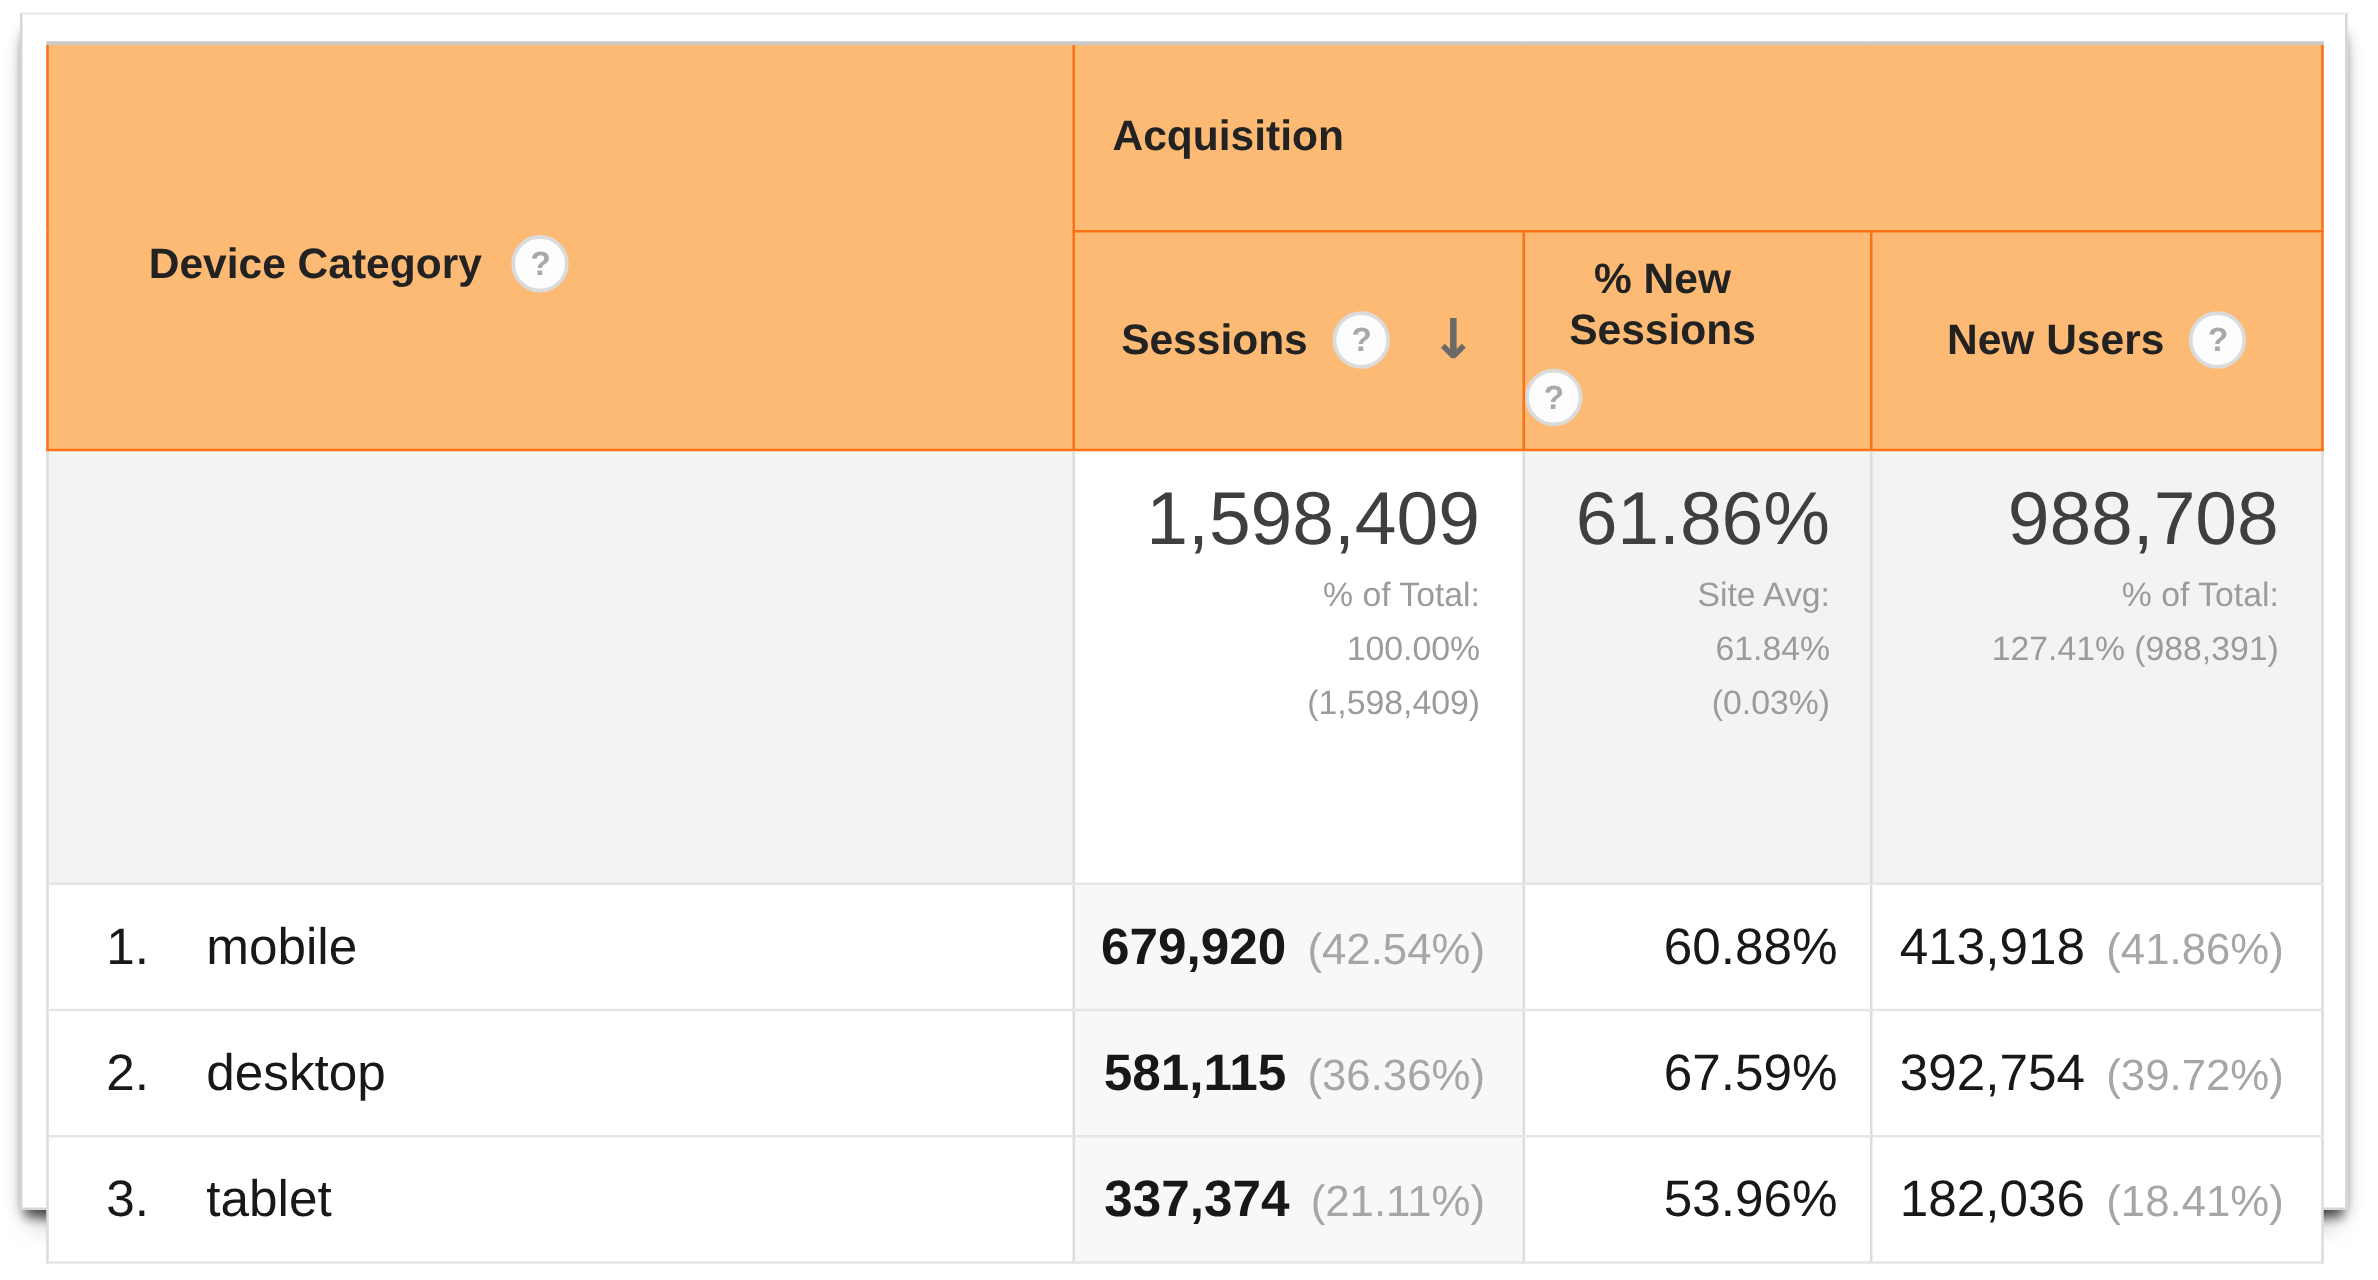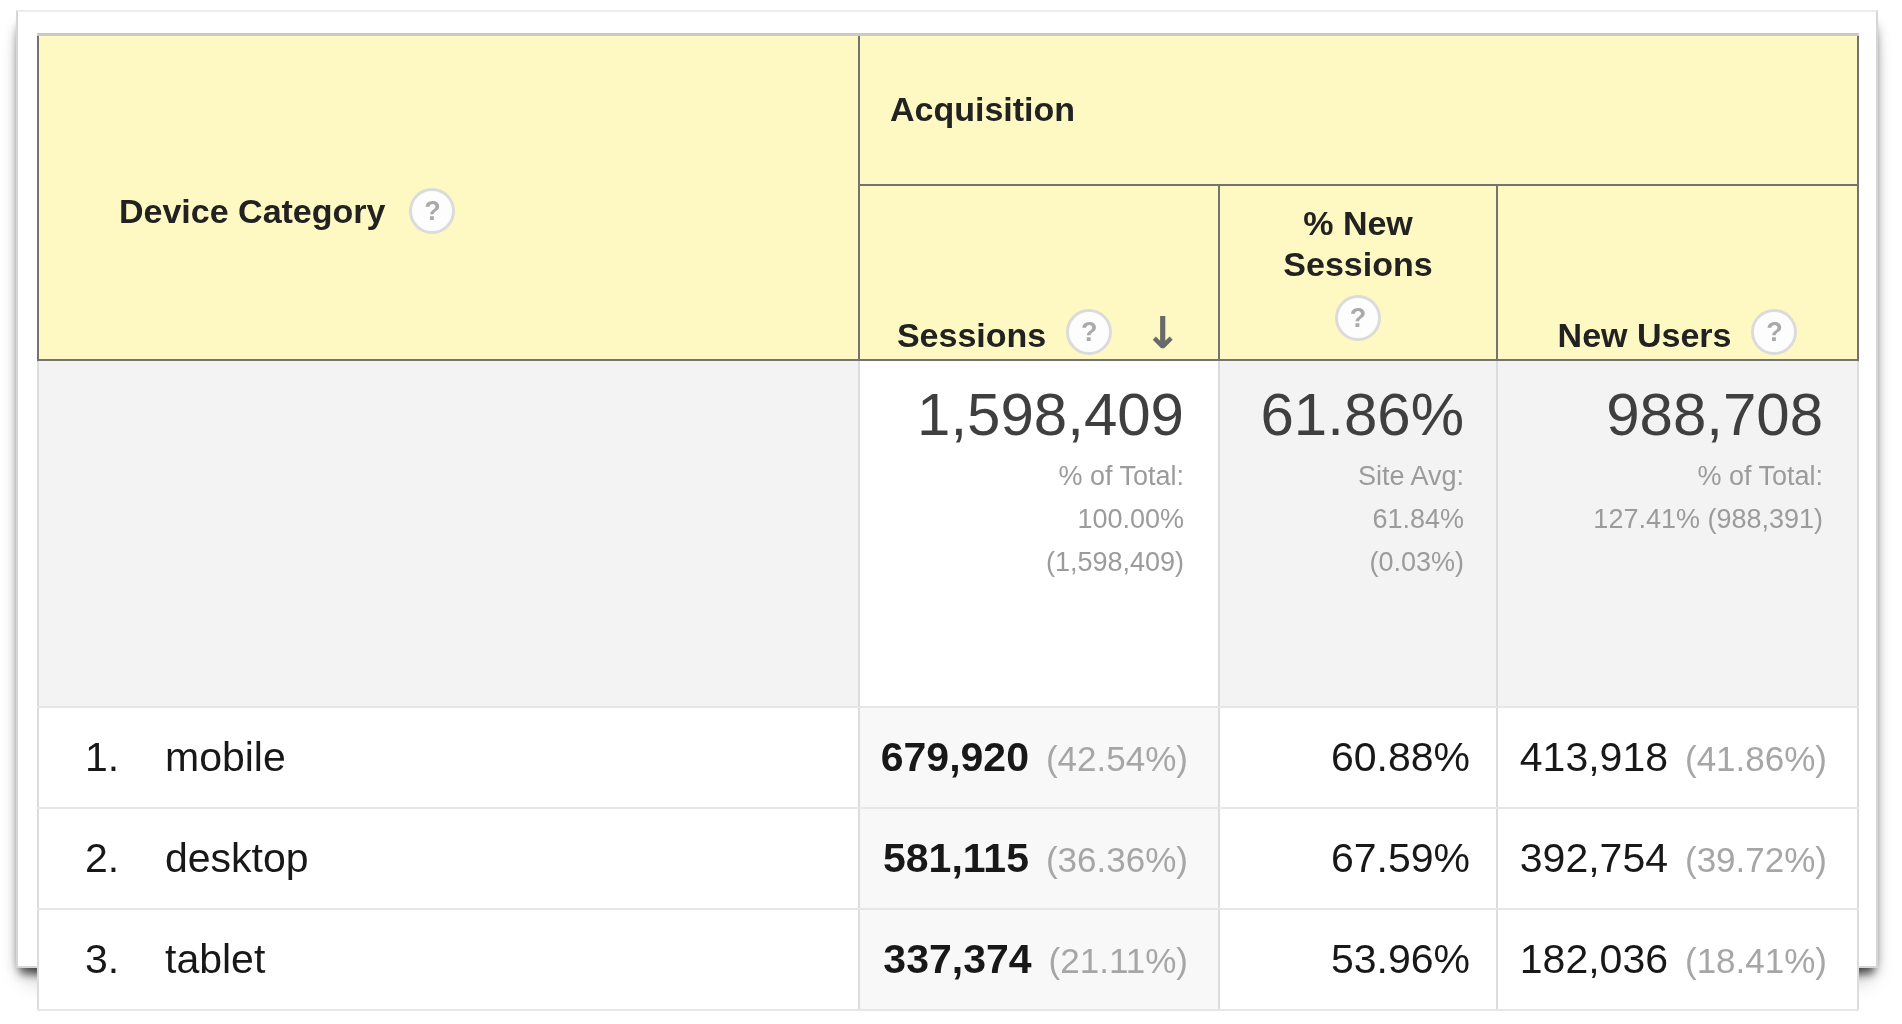--- a/index.html
+++ b/index.html
@@ -43,8 +43,8 @@
   tr.r-data { height: 101px; }
 
   thead th {
-    background: #fef9c3;
-    border: 2px solid #737373;
+    background: #fdba74;
+    border: 2px solid #f97316;
     font-size: 34px;
     font-weight: bold;
     color: #222222;

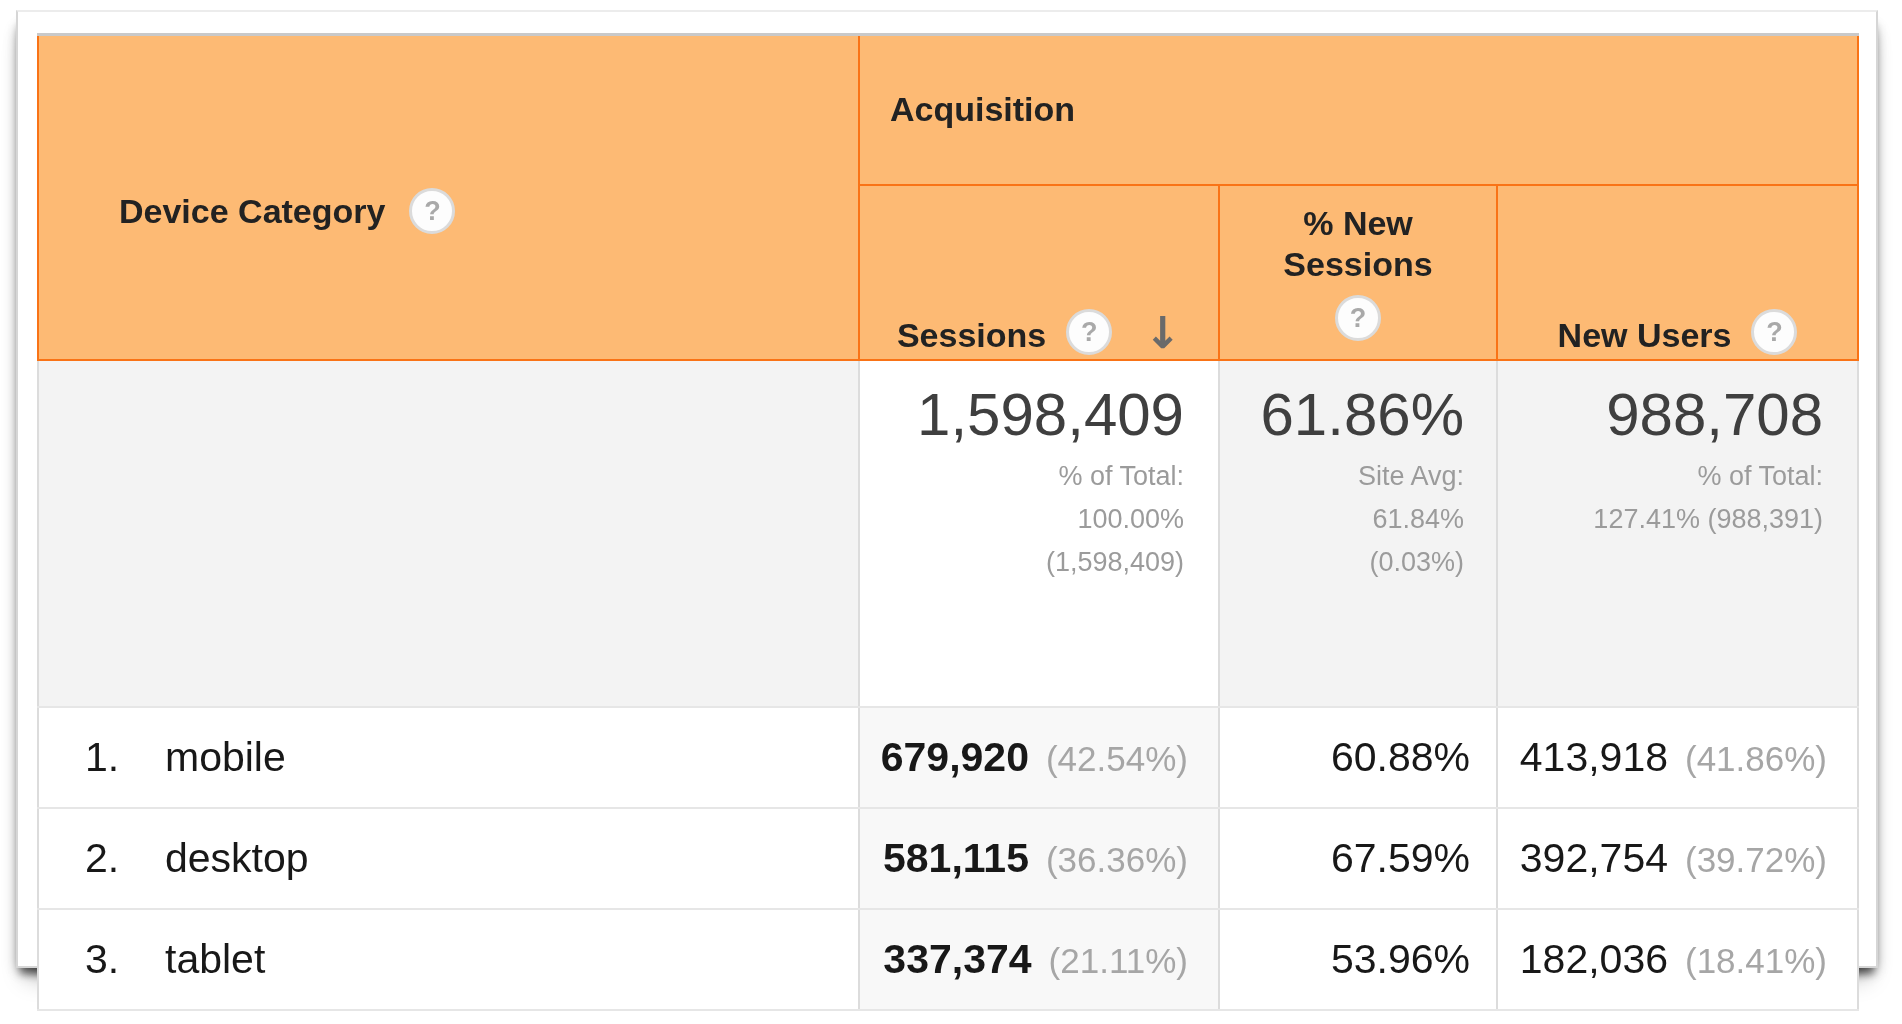--- a/index.html
+++ b/index.html
@@ -77,7 +77,7 @@
     gap: 20px; height: 166px;
   }
   .pns-inner {
-    display: flex; flex-direction: column; align-items: center; justify-content: center;
+    display: flex; flex-direction: column; justify-content: center;
     height: 152px; gap: 10px;
   }
   .pns-label { display: block; width: 220px; text-align: center; line-height: 41px; }

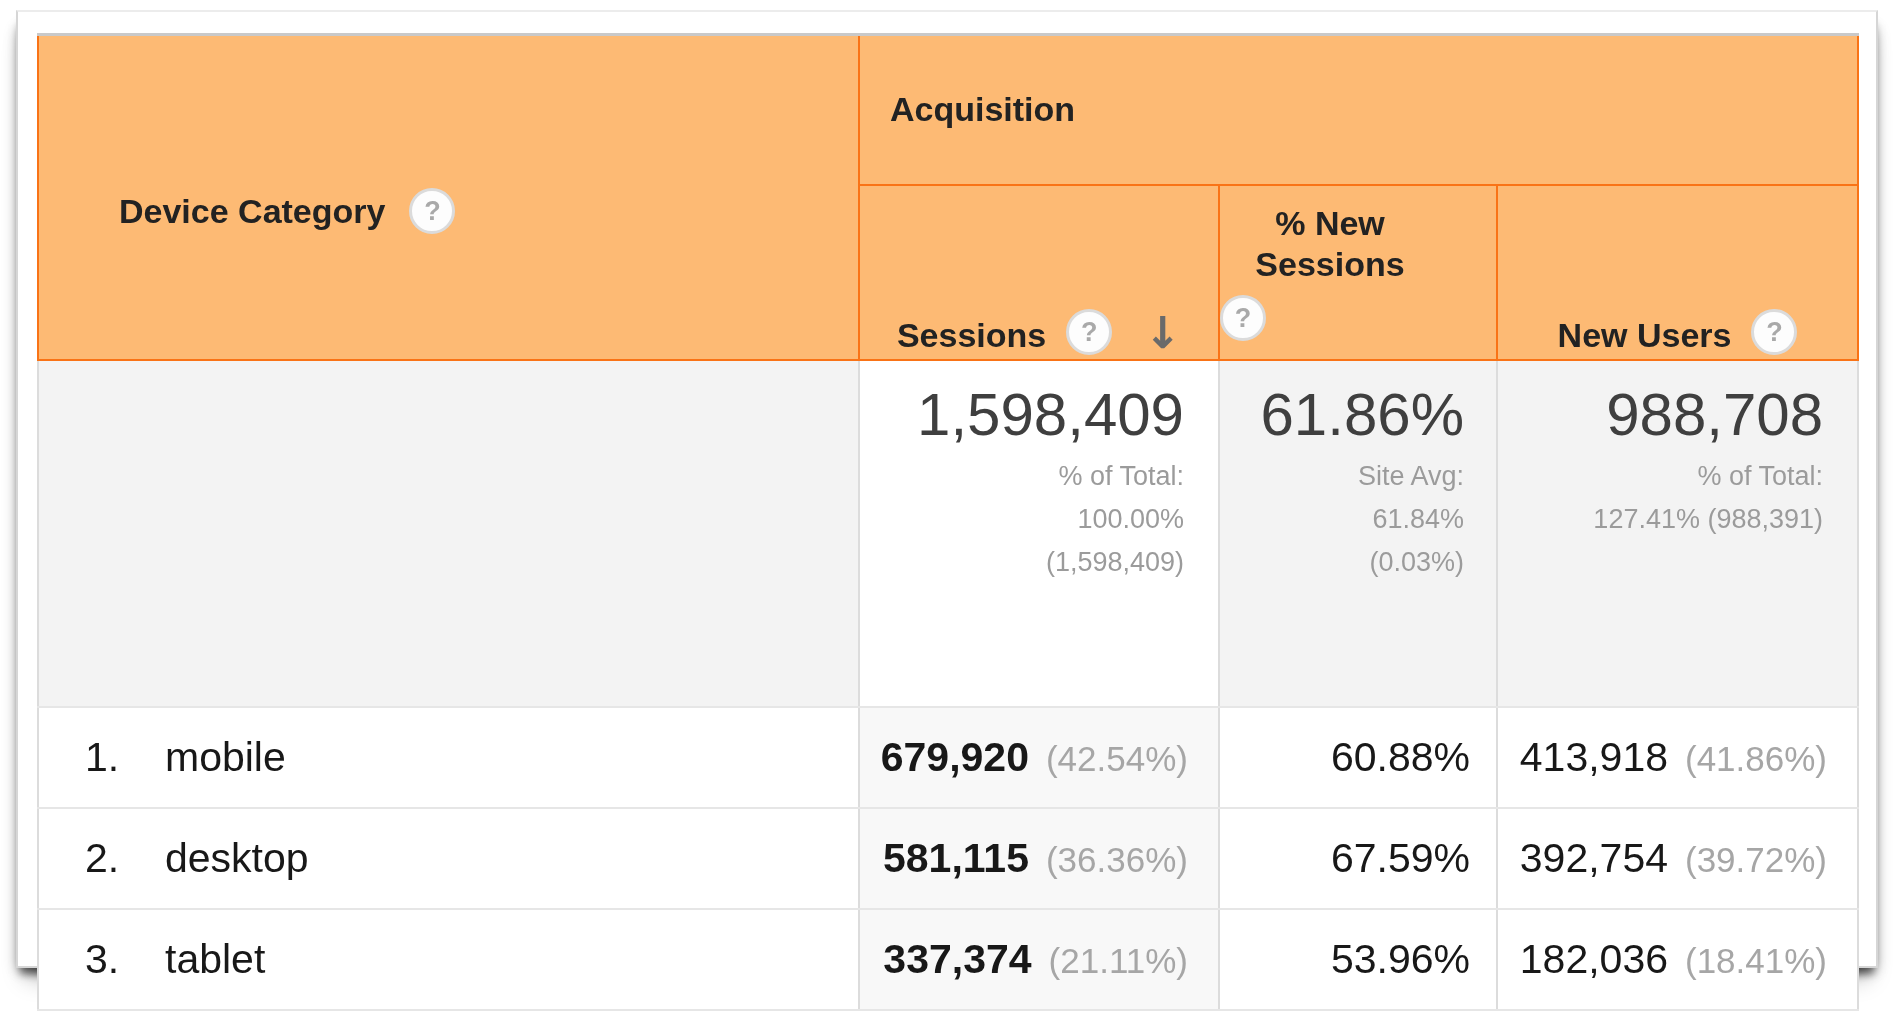--- a/index.html
+++ b/index.html
@@ -73,7 +73,7 @@
     text-align: left;
   }
   .metric-inner {
-    display: flex; align-items: flex-end; justify-content: center;
+    display: flex; align-items: center; justify-content: center;
     gap: 20px; height: 166px;
   }
   .pns-inner {

